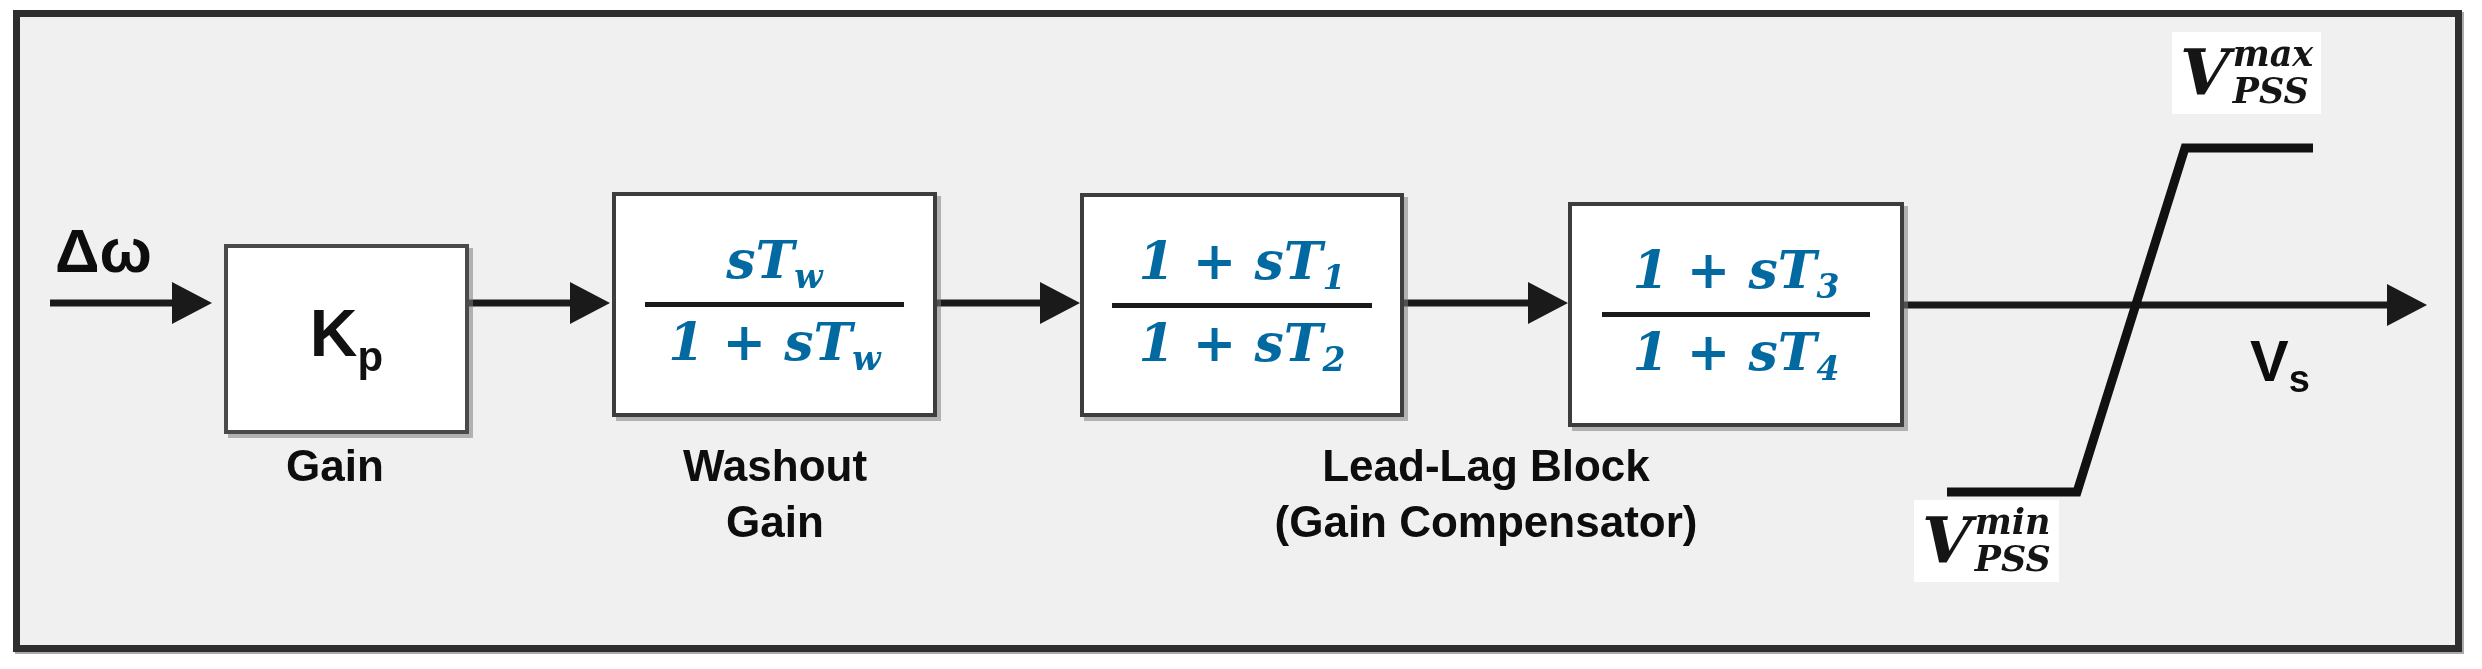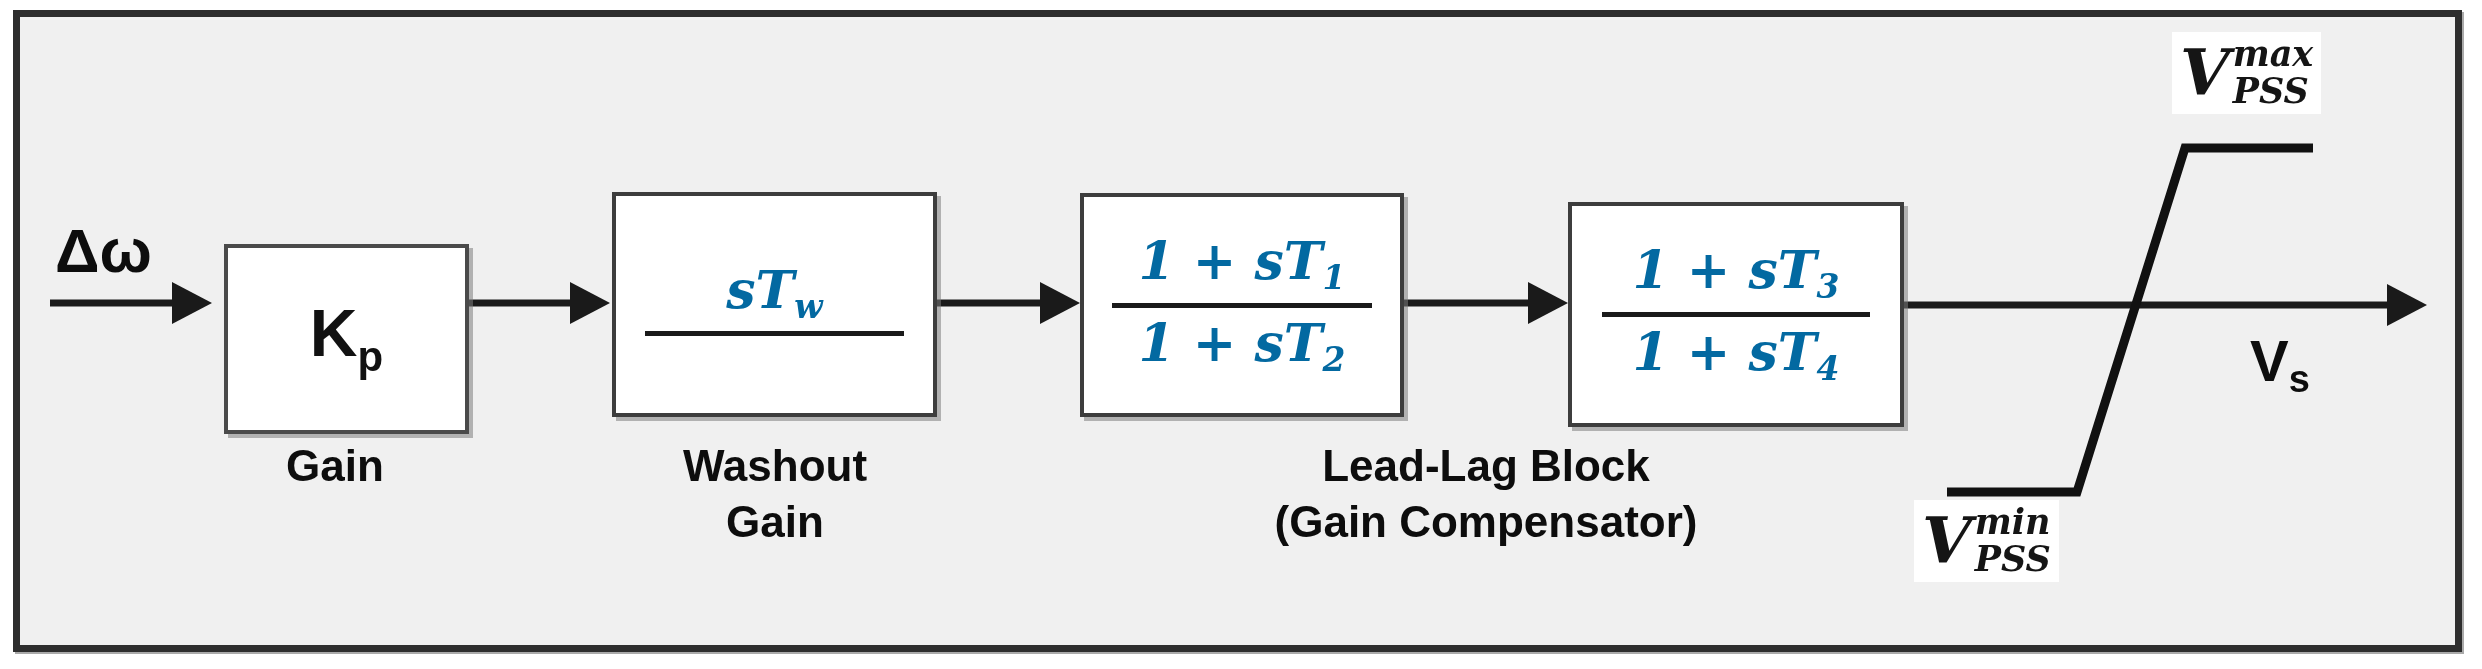--- a/index.html
+++ b/index.html
@@ -75,6 +75,7 @@
     <div class="frac">
       <div><span>sT</span><span class="sub">w</span></div>
       <div class="bar"></div>
+      <div><span>1 + sT</span><span class="sub">w</span></div>
     </div>
   </div>
 

